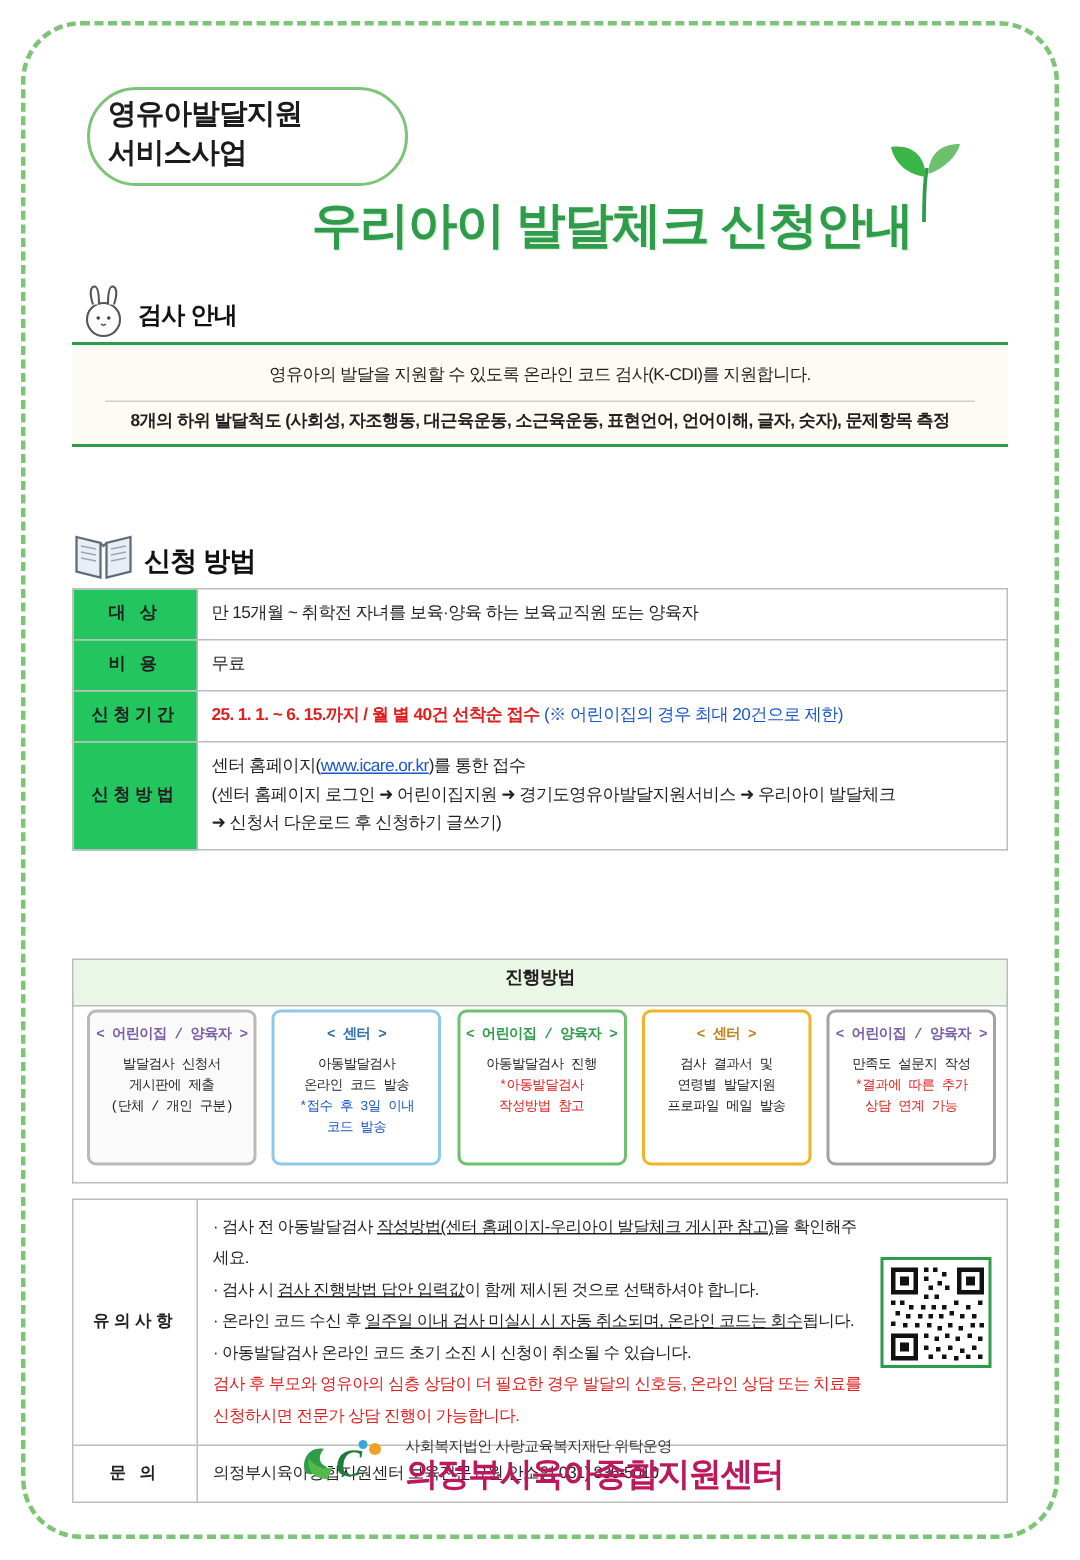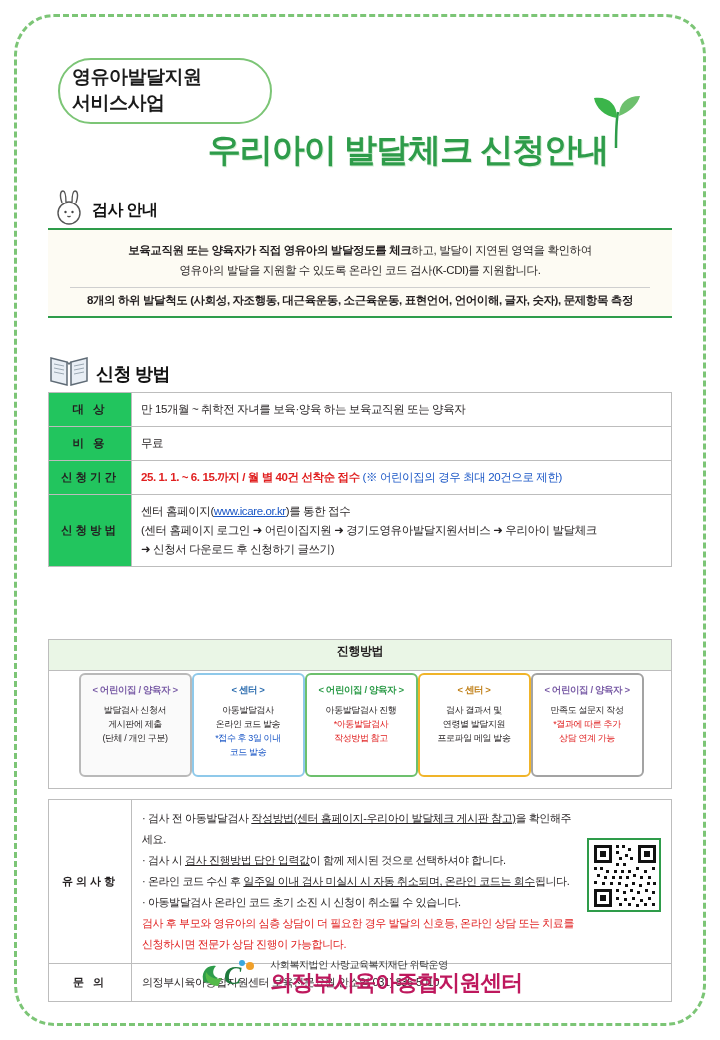--- a/index.html
+++ b/index.html
@@ -87,7 +87,6 @@
     font-weight: bold;
     color: #111;
     letter-spacing: -0.5px;
-    font-family: Liberation Serif, serif;
   }
   .sec-1 { left: 52px; top: 158px; }
   .sec-2 { left: 56px; top: 320px; font-size: 18px; }

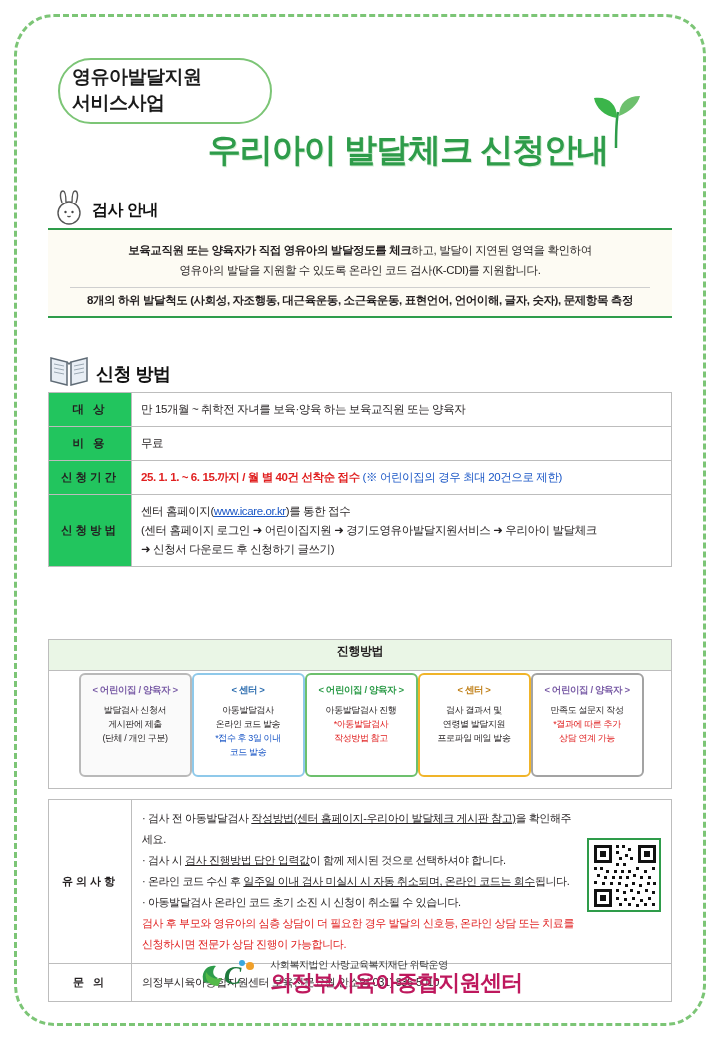--- a/index.html
+++ b/index.html
@@ -340,9 +340,6 @@
     <div class="sec sec-1">검사 안내</div>
 
     <div class="intro">
-      <div class="l1">
-        <b>보육교직원 또는 양육자가 직접 영유아의 발달정도를 체크</b><span>하고, 발달이 지연된 영역을 확인하여</span>
-      </div>
       <div class="l2">영유아의 발달을 지원할 수 있도록 온라인 코드 검사(K-CDI)를 지원합니다.</div>
       <div class="intro-sep"></div>
       <div class="l3">8개의 하위 발달척도 (사회성, 자조행동, 대근육운동, 소근육운동, 표현언어, 언어이해, 글자, 숫자), 문제항목 측정</div>

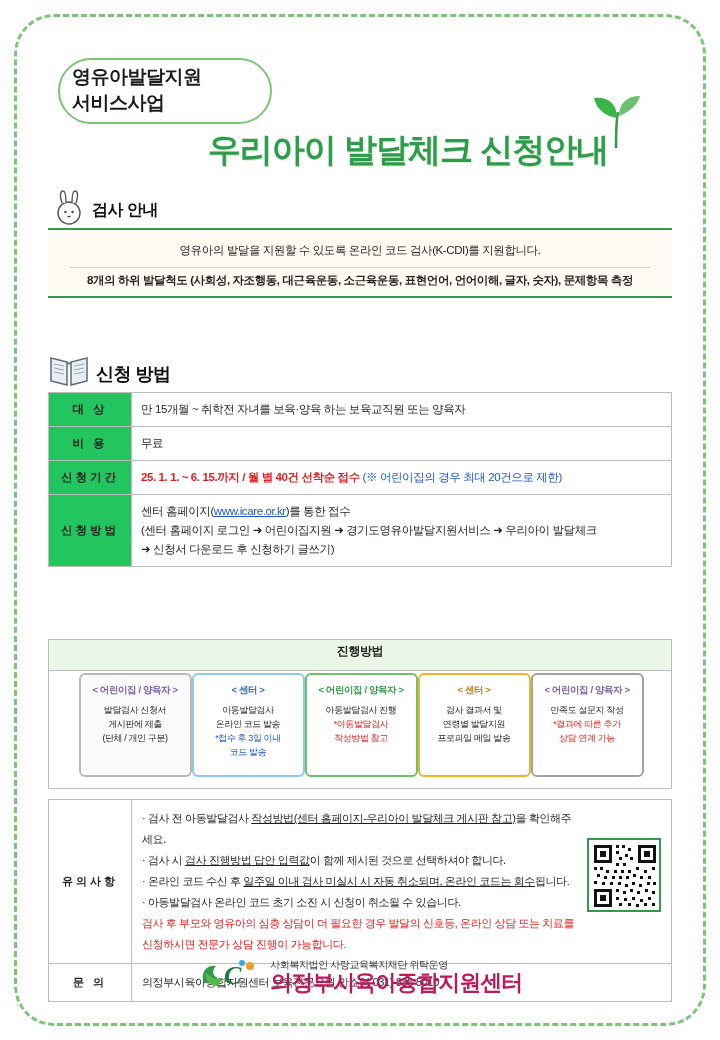--- a/index.html
+++ b/index.html
@@ -197,7 +197,8 @@
     top: 10px;
     width: 606px;
     display: flex;
-    justify-content: center;
+    justify-content: space-between;
+    font-family: Liberation Mono, monospace;
   }
   .pbox {
     width: 113px;

